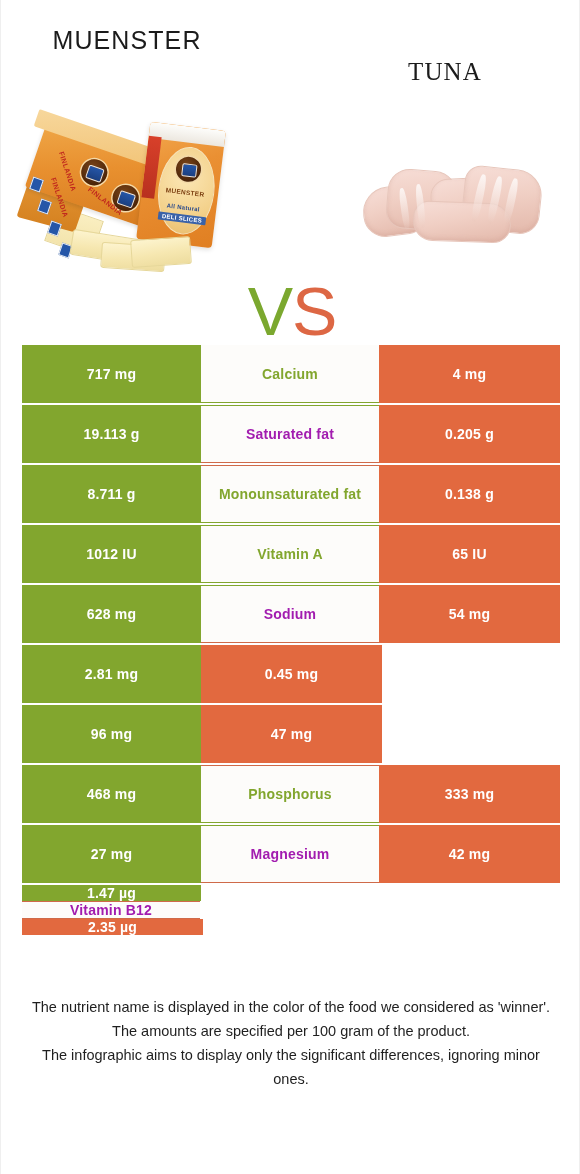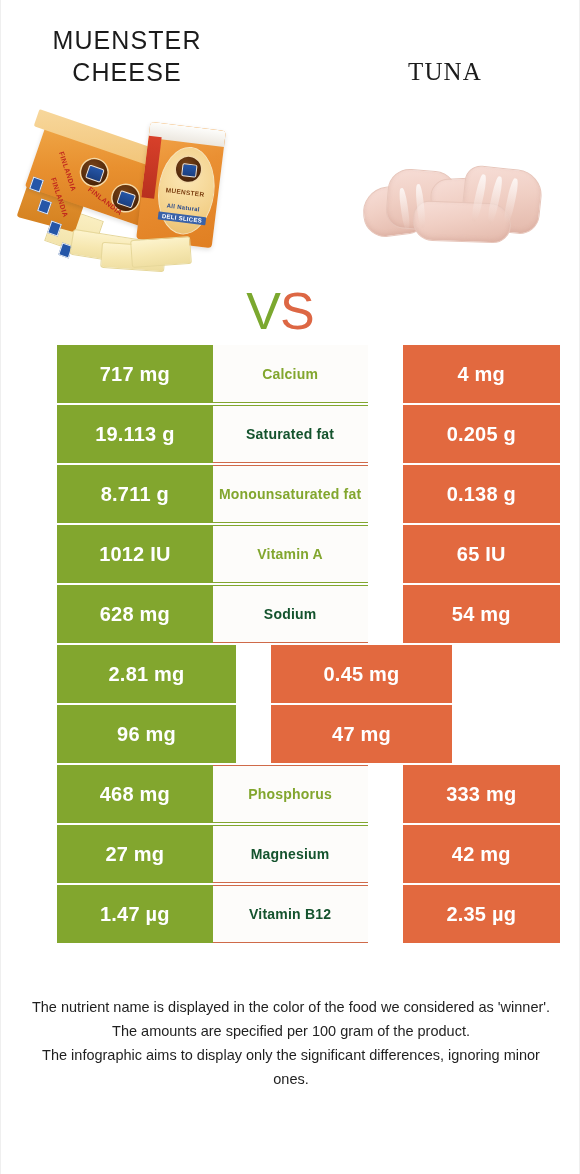--- a/index.html
+++ b/index.html
@@ -353,7 +353,6 @@
   <div class="titles">
     <div class="title title-left">
       <div>MUENSTER</div>
-      <div>CHEESE</div>
     </div>
     <div class="title title-right">
       <div>TUNA</div>

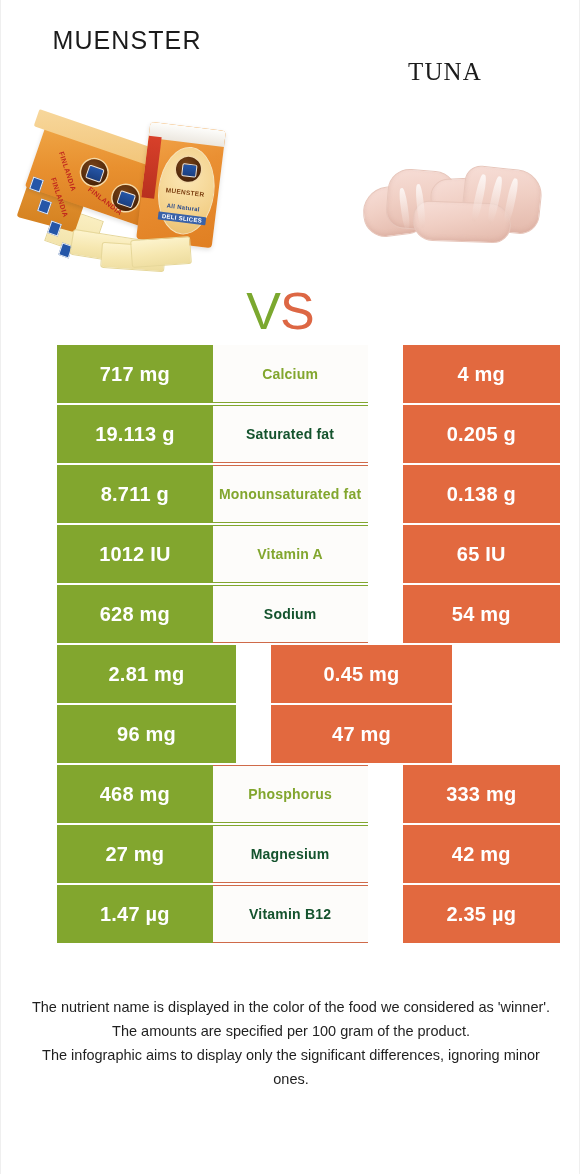--- a/index.html
+++ b/index.html
@@ -236,12 +236,12 @@
   
   .vs {
     position: absolute;
-    left: 216px;
+    left: 228px;
     top: 166px;
     width: 126px;
     text-align: center;
     font-family: "Liberation Sans", sans-serif;
-    font-size: 52px;
+    font-size: 68px;
     font-weight: 400;
     line-height: 74px;
     letter-spacing: -1px;

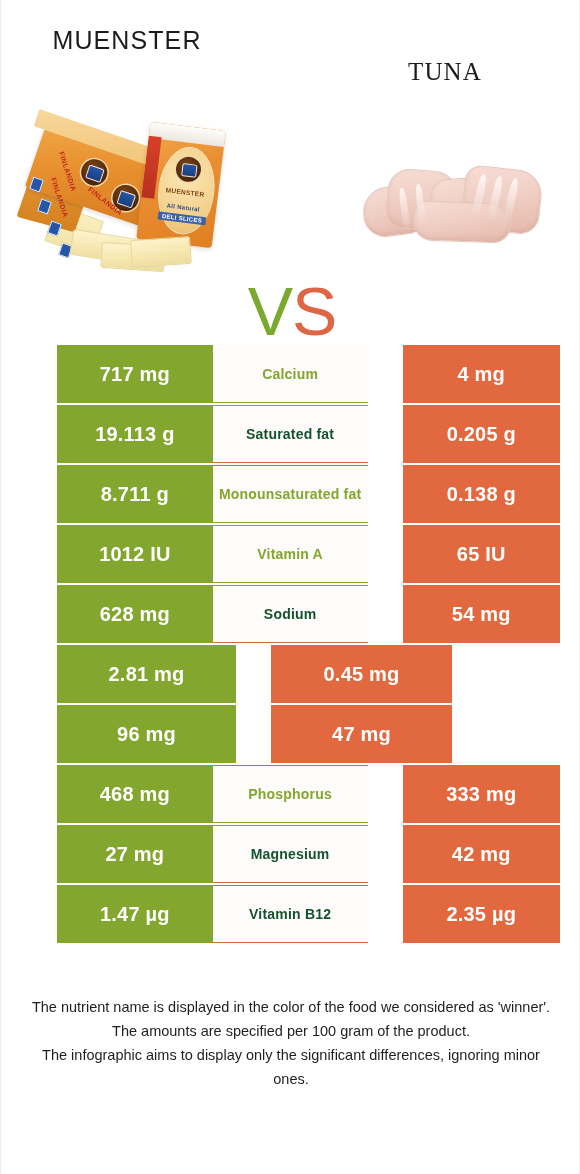--- a/index.html
+++ b/index.html
@@ -298,11 +298,10 @@
     display: flex;
     align-items: center;
     justify-content: center;
-    font-size: 20px;
+    font-size: 14px;
     font-weight: 600;
     color: #ffffff;
     letter-spacing: 0.2px;
-    margin-left: 35px;
   }
   .cell-left {
     width: 179px;

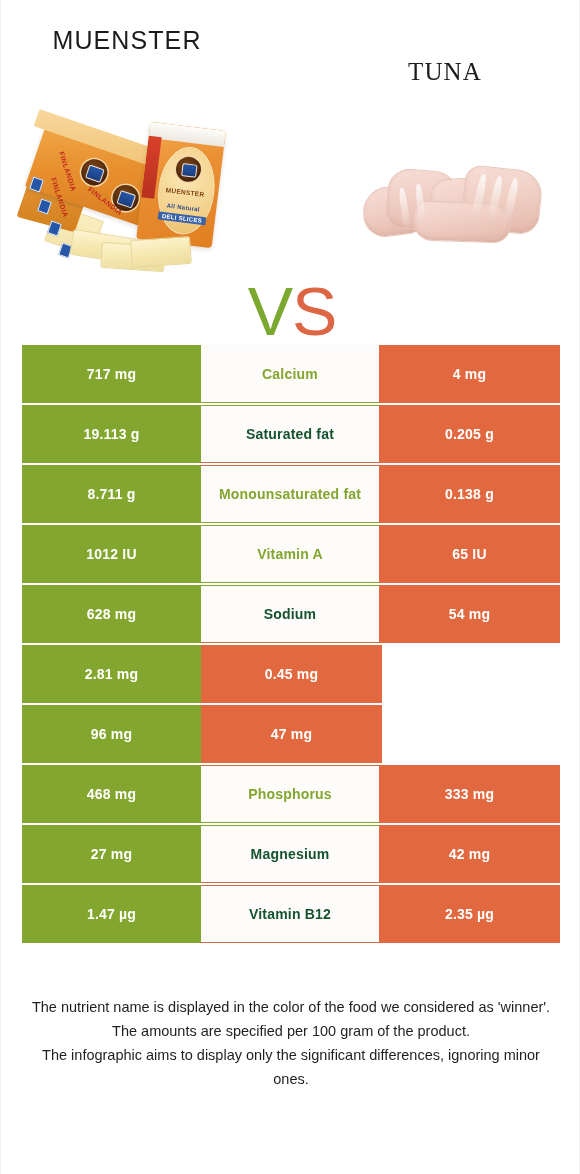--- a/index.html
+++ b/index.html
@@ -325,7 +325,7 @@
     border-bottom: 1px solid transparent;
   }
   .win-green { color: #82a62e; }
-  .win-red   { color: #14532d; }
+  .win-red   { color: #a21caf; }
   .bt-green { border-top-color: #82a62e; }
   .bt-red   { border-top-color: #cf6a49; }
   .bb-green { border-bottom-color: #82a62e; }

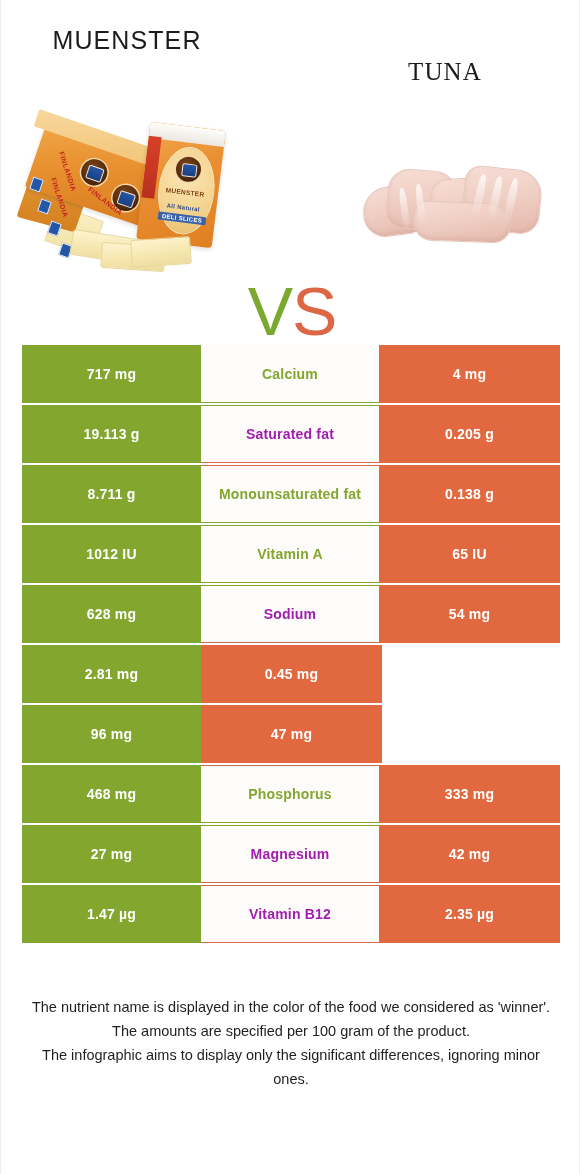--- a/index.html
+++ b/index.html
@@ -291,7 +291,7 @@
     height: 58px;
     margin-bottom: 2px;
   }
-  .row:last-child { margin-bottom: 0; }
+  .row:last-child { margin-bottom: 0; flex-direction: column; }
 
   .cell-left,
   .cell-right {

